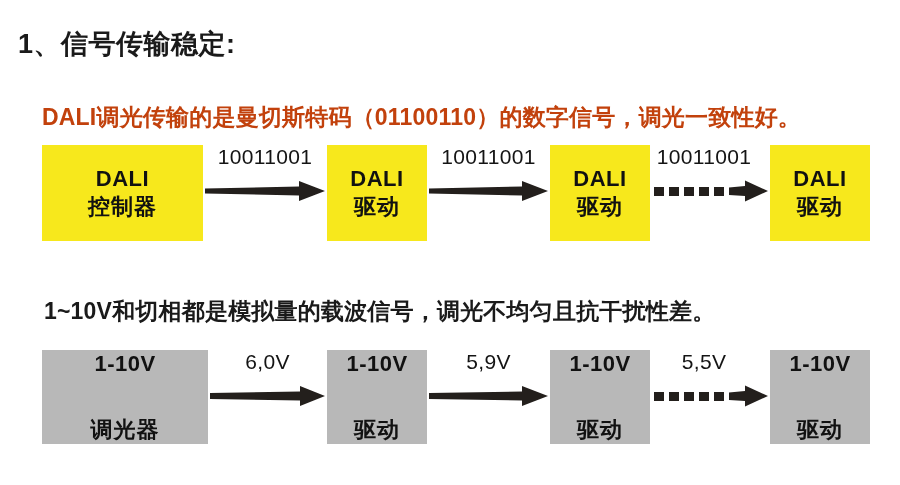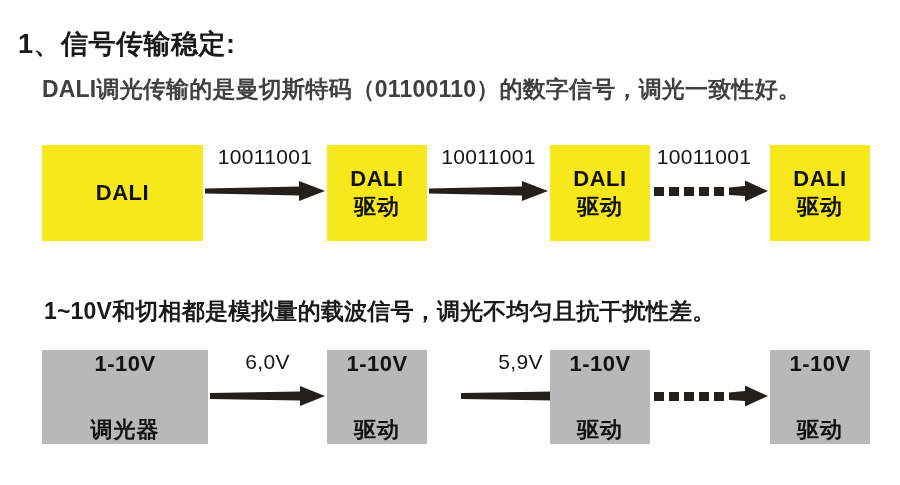--- a/index.html
+++ b/index.html
@@ -41,11 +41,11 @@
   .caption-blue {
     position: absolute;
     left: 42px;
-    top: 74px;
+    top: 102px;
     font-size: 23px;
     font-weight: 700;
     letter-spacing: 0.2px;
-    color: #404040;
+    color: #c2410c;
     white-space: nowrap;
   }
 

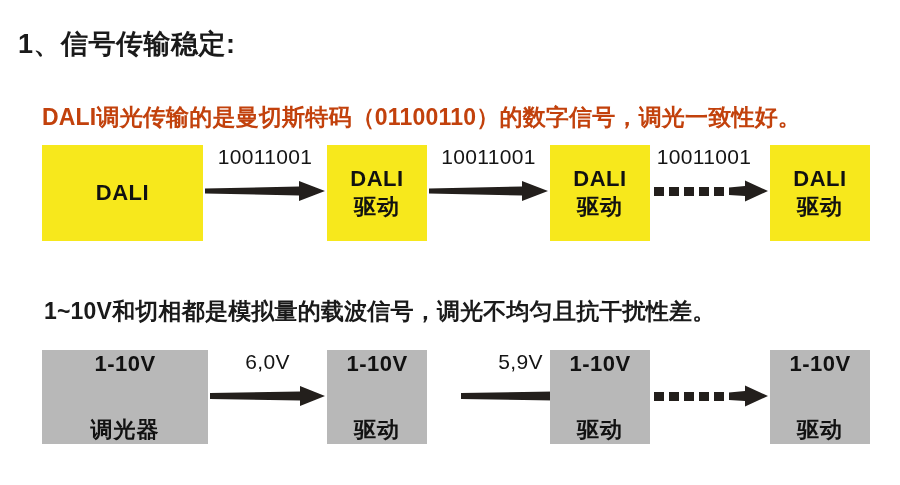--- a/index.html
+++ b/index.html
@@ -139,6 +139,7 @@
 
     <div class="node-box node-yellow n0">
       <span class="line-a">DALI</span>
+      <span class="line-b">控制器</span>
     </div>
 
     <div class="connector c0">

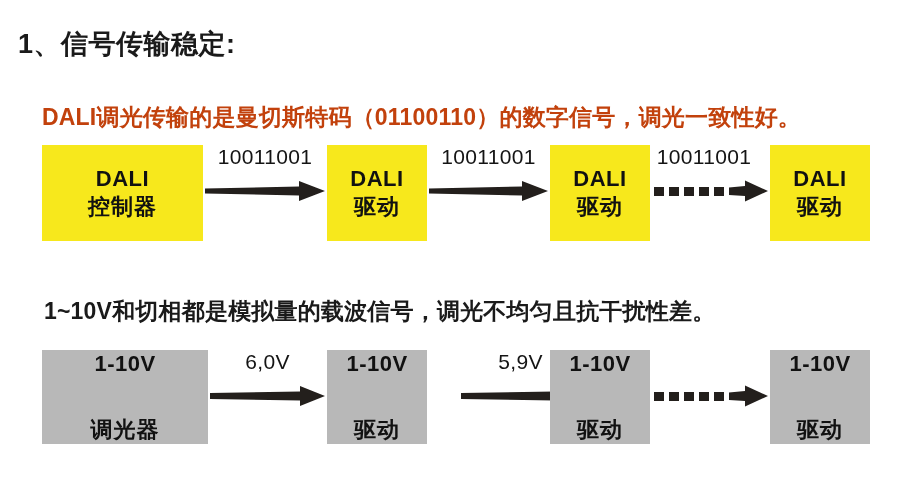--- a/index.html
+++ b/index.html
@@ -108,7 +108,7 @@
   #row-dali .c1 { left: 427px; width: 123px; }
   #row-dali .c2 { left: 650px; width: 120px; }
   #row-analog .c0 { left: 208px; width: 119px; }
-  #row-analog .c1 { left: 427px; width: 123px; margin-left: 32px; }
+  #row-analog .c1 { left: 427px; width: 123px; }
   #row-analog .c2 { left: 650px; width: 120px; }
 
   .connector svg { position: absolute; left: 0; top: 34px; display: block; }

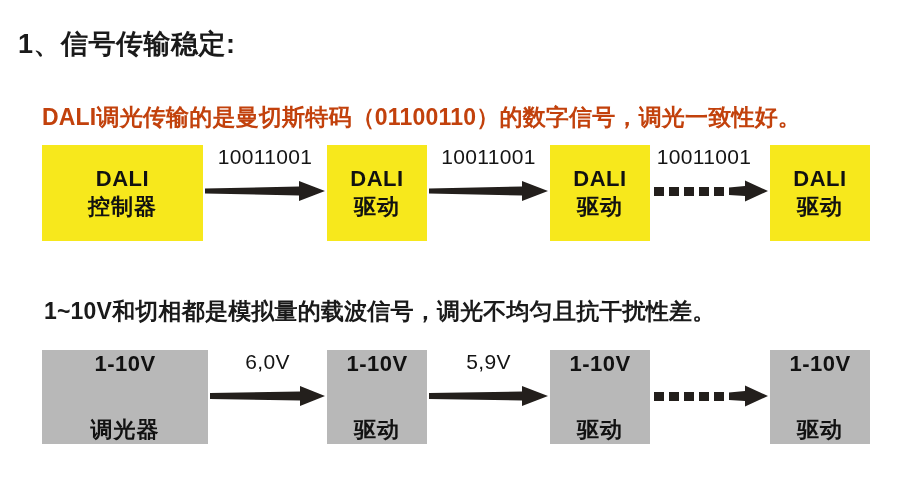--- a/index.html
+++ b/index.html
@@ -219,6 +219,7 @@
     </div>
 
     <div class="connector c2">
+      <div class="edge-label offset-left">5,5V</div>
       <svg width="120" height="24" viewBox="0 0 120 24">
         <rect x="4" y="8" width="10" height="9" fill="#231f1c"></rect>
         <rect x="19" y="8" width="10" height="9" fill="#231f1c"></rect>

